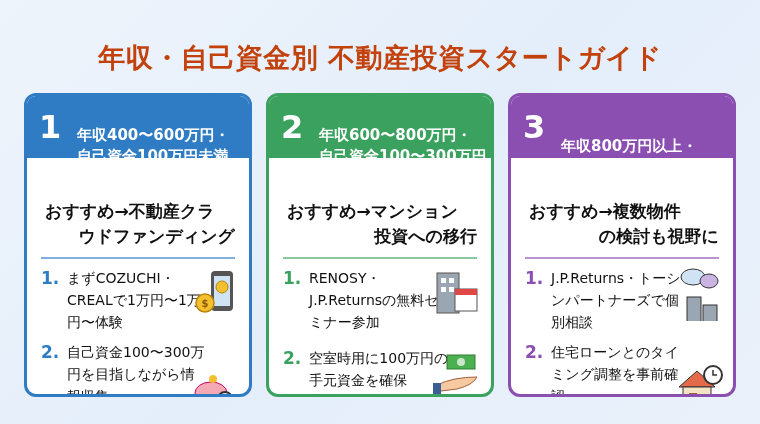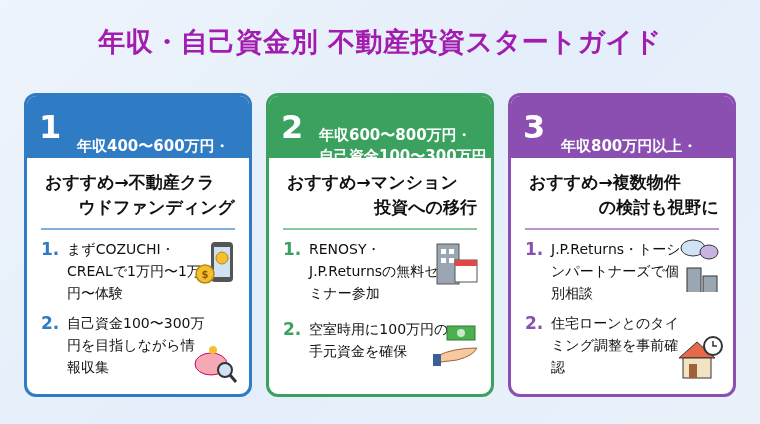--- a/index.html
+++ b/index.html
@@ -6,8 +6,8 @@
   body{width:760px;height:424px;overflow:hidden;
     background:linear-gradient(135deg,#eef4fb 0%,#e4eefa 50%,#eaf1fb 100%);
     font-family:"DejaVu Sans","Liberation Sans",sans-serif;color:#111;position:relative;}
-  .title{position:absolute;top:24px;left:0;width:760px;text-align:center;
-    font-size:27px;font-weight:bold;letter-spacing:0.5px;color:#a21caf;}
+  .title{position:absolute;top:40px;left:0;width:760px;text-align:center;
+    font-size:27px;font-weight:bold;letter-spacing:0.5px;color:#c2410c;}
   .card{position:absolute;top:93px;width:228px;height:304px;border-radius:12px;
     border:3px solid;background:#fff;box-sizing:border-box;overflow:hidden;}
   .head{height:62px;display:flex;align-items:center;padding-left:12px;color:#fff;}

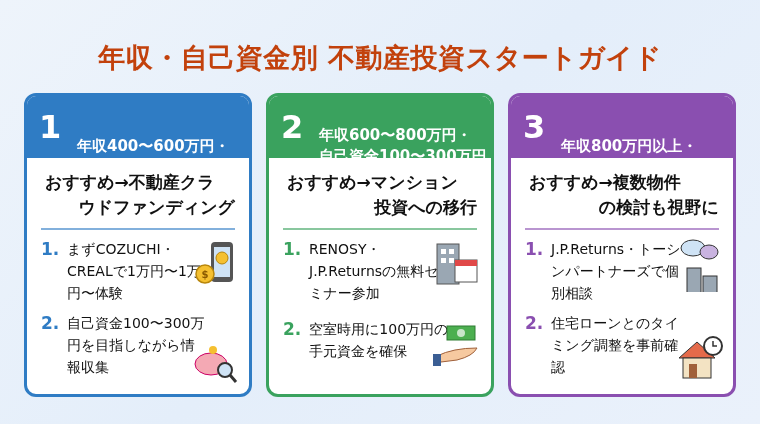--- a/index.html
+++ b/index.html
@@ -32,6 +32,7 @@
     <div class="num">1</div>
     <div class="headtxt">
       <div>年収400〜600万円・</div>
+        <div>自己資金100万円未満</div>
     </div>
   </div>
   <div class="rec">

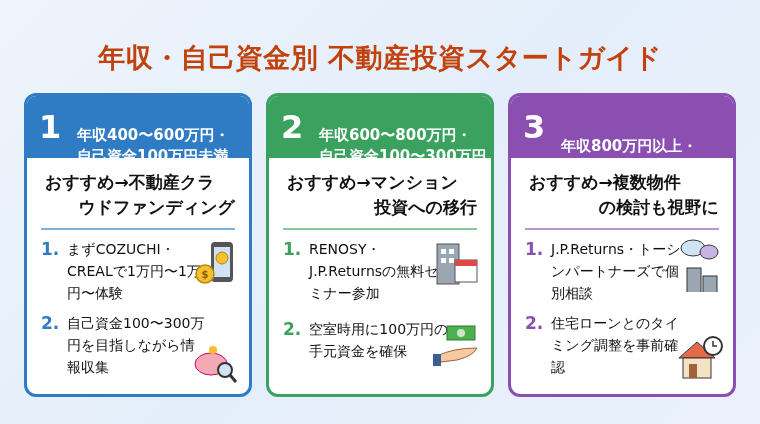--- a/index.html
+++ b/index.html
@@ -13,7 +13,7 @@
   .head{height:62px;display:flex;align-items:center;padding-left:12px;color:#fff;}
   .num{font-size:32px;font-weight:bold;width:30px;}
   .headtxt{font-size:15px;font-weight:bold;line-height:21px;padding-left:8px;margin-top:38px;}
-  .rec{font-size:17px;font-weight:bold;line-height:25px;padding:12px 14px 0 18px;height:64px;box-sizing:border-box;}
+  .rec{font-size:17px;font-weight:bold;line-height:25px;padding:12px 14px 0 18px;height:64px;box-sizing:border-box;margin-top:29px;}
   .rec .l2{padding-left:14px;display:block;text-align:right;}
   .divider{height:2px;margin:6px 14px 0 14px;}
   .items{padding:8px 10px 0 14px;}

